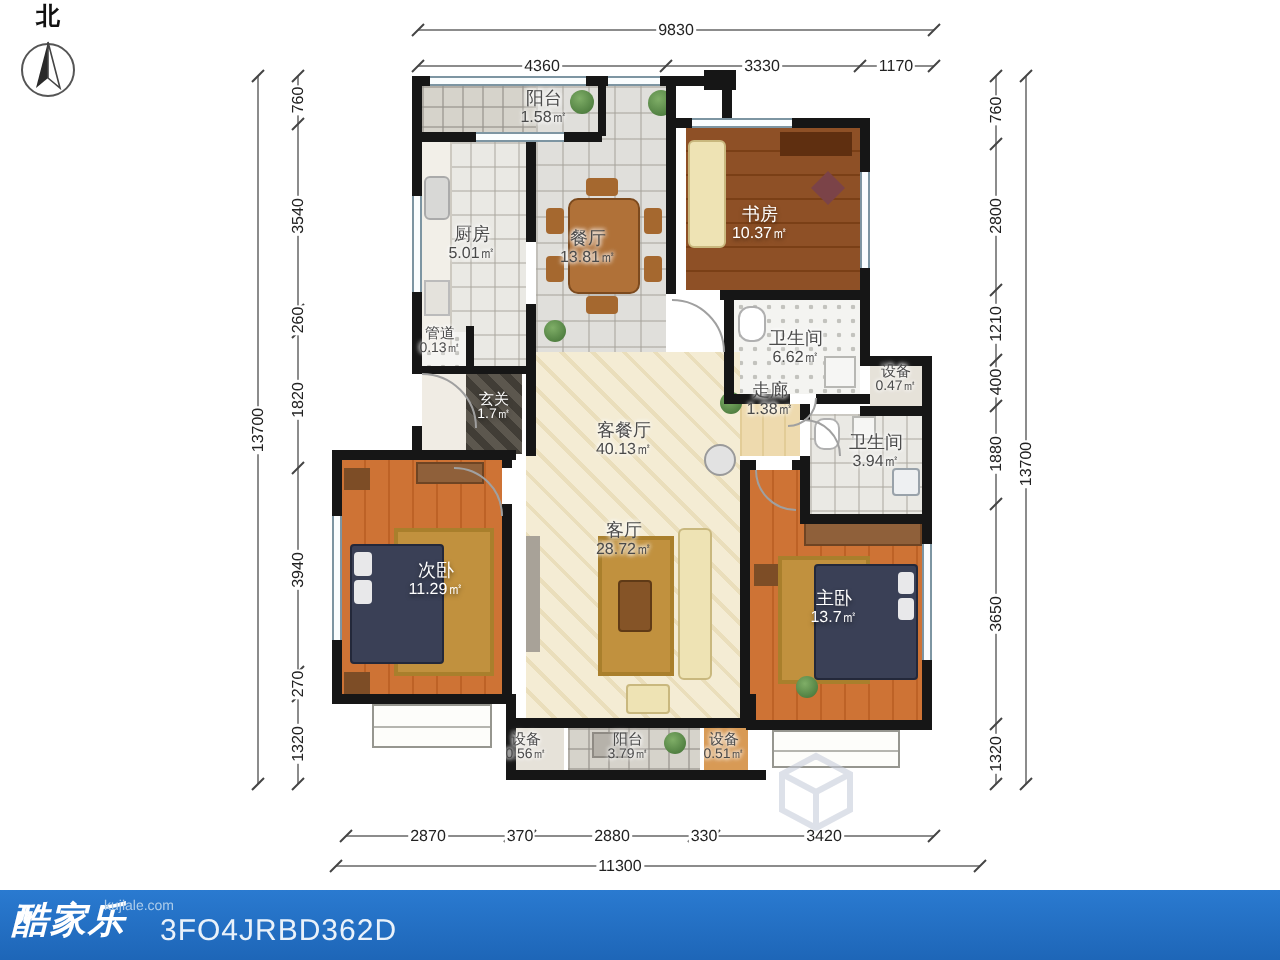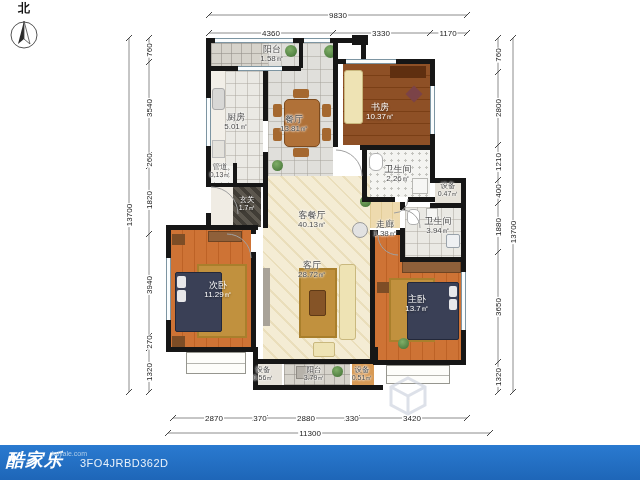--- a/index.html
+++ b/index.html
@@ -257,7 +257,7 @@
     </div>
   <div class="rlabel" style="left:398px;top:164px">
       <span class="rname">卫生间</span>
-      <span class="area">2.26㎡</span>
+      <span class="area">6.62㎡</span>
     </div>
   <div class="rlabel tiny" style="left:448px;top:182px">
       <span class="rname">设备</span>

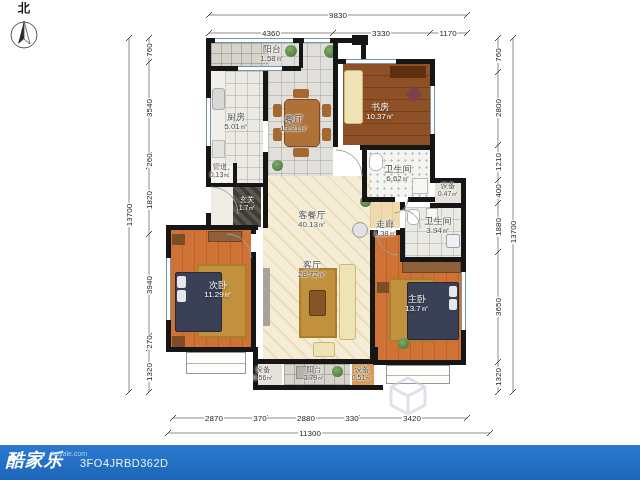--- a/index.html
+++ b/index.html
@@ -263,7 +263,7 @@
       <span class="rname">设备</span>
       <span class="area">0.47㎡</span>
     </div>
-  <div class="rlabel" style="left:385px;top:219px">
+  <div class="rlabel" style="left:385px;top:190px">
       <span class="rname">走廊</span>
       <span class="area">1.38㎡</span>
     </div>

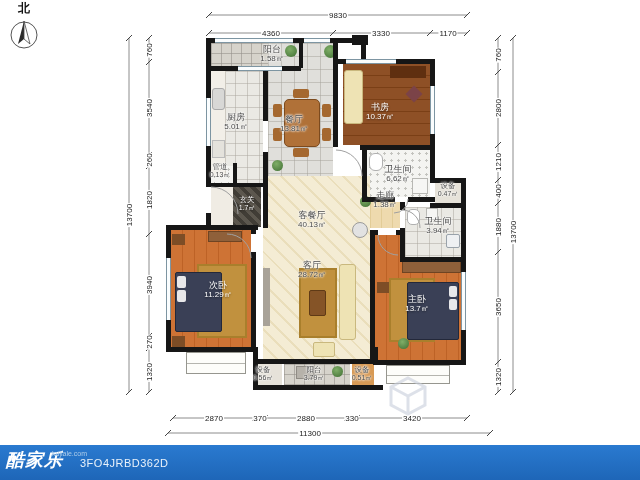--- a/index.html
+++ b/index.html
@@ -37,7 +37,7 @@
   .footer{position:absolute;left:0;top:445px;width:640px;height:40px;background:linear-gradient(180deg,#2a7ad0,#1c63b4);z-index:10;color:#fff}
   .brand{position:absolute;left:6px;top:3px;font-size:18px;font-weight:bold;font-style:italic;letter-spacing:1px}
   .site{position:absolute;left:52px;top:5px;font-size:7px;color:#aecdea}
-  .planid{position:absolute;left:80px;top:12px;font-size:11px;color:#eaf2fa;letter-spacing:.5px}
+  .planid{position:absolute;left:80px;top:12px;font-size:15px;color:#eaf2fa;letter-spacing:.5px}
   .netarea{position:absolute;right:8px;top:3px;font-size:17px;font-weight:bold}
   .north{position:absolute;left:6px;top:0;z-index:8;width:36px;text-align:center}
   .north .nl{font-size:12px;font-weight:bold;color:#111}

